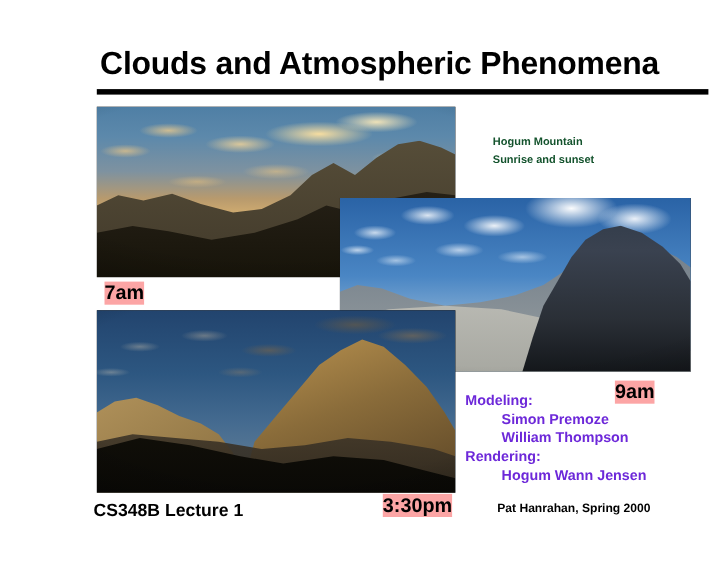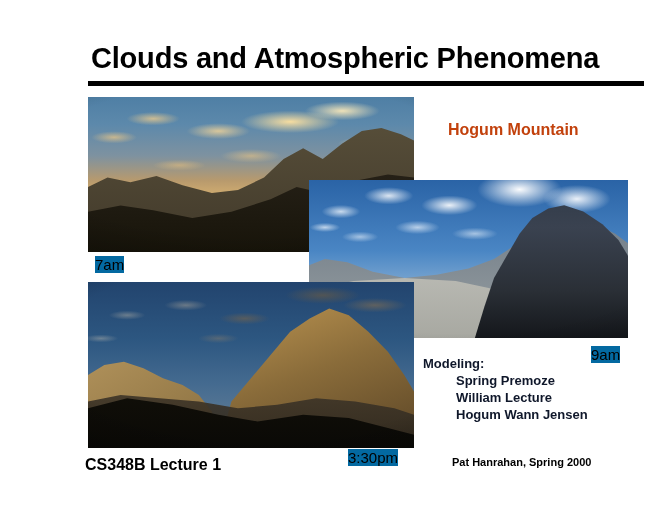--- a/index.html
+++ b/index.html
@@ -208,10 +208,10 @@
     position: absolute;
     left: 417px;
     top: 122px;
-    font-size: 16px;
+    font-size: 10px;
     font-weight: bold;
     line-height: 16px;
-    color: #c2410c;
+    color: #14532d;
     z-index: 6;
     white-space: nowrap;
   }

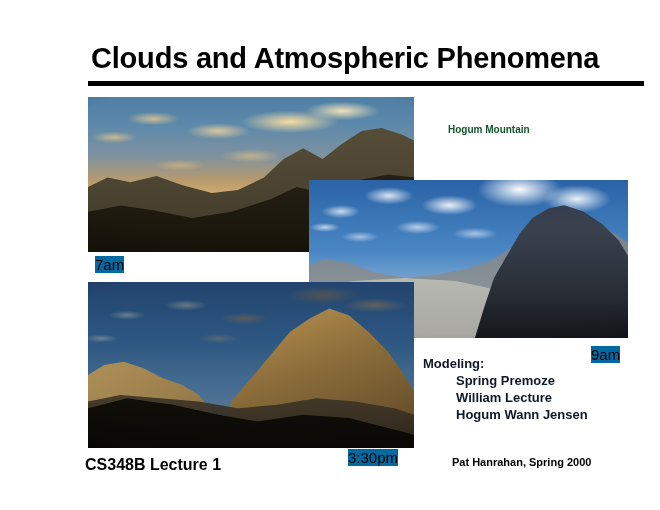--- a/index.html
+++ b/index.html
@@ -290,6 +290,7 @@
 
   <div id="subject">
     <div>Hogum Mountain</div>
+    <div>Sunrise and sunset</div>
   </div>
 
   <div id="credits">

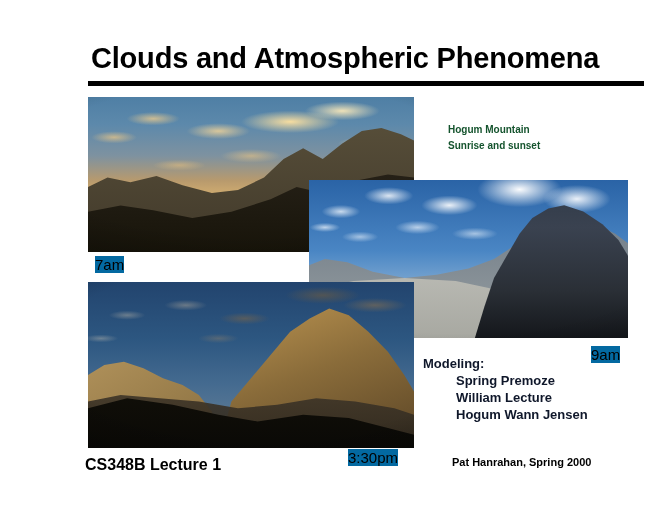--- a/index.html
+++ b/index.html
@@ -192,10 +192,10 @@
   
   .time-label {
     position: absolute;
-    font-size: 15px;
-    font-weight: normal;
+    font-size: 18px;
+    font-weight: bold;
     color: #000000;
-    background: #0369a1;
+    background: #fca5a5;
     z-index: 5;
     white-space: nowrap;
   }

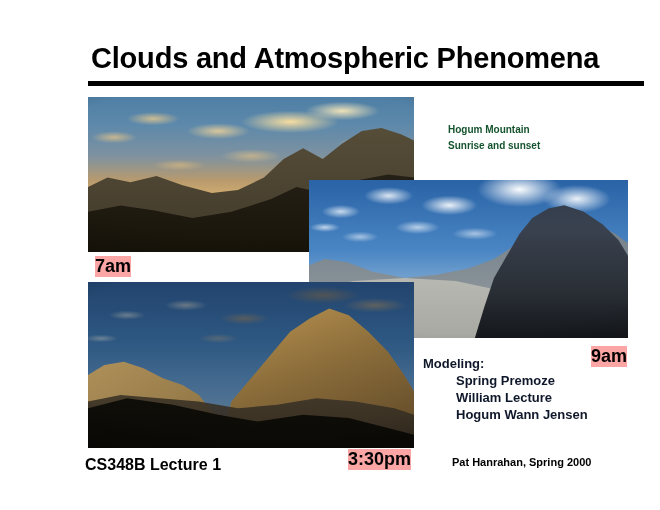--- a/index.html
+++ b/index.html
@@ -222,7 +222,7 @@
     font-size: 13px;
     font-weight: bold;
     line-height: 17px;
-    color: #0f172a;
+    color: #6d28d9;
     z-index: 6;
     white-space: nowrap;
   }

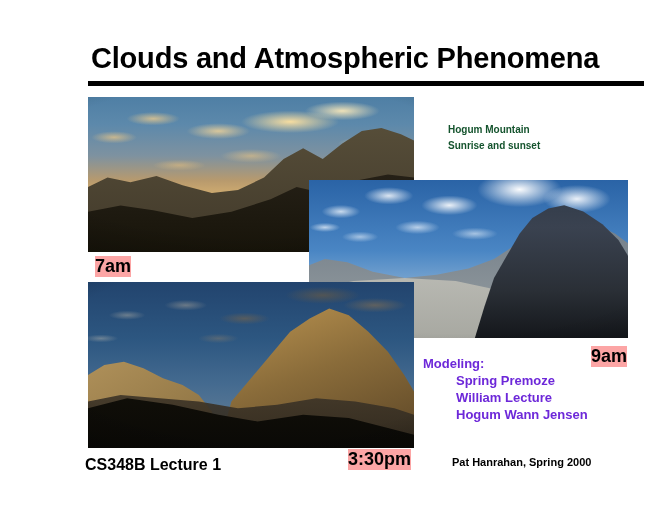--- a/index.html
+++ b/index.html
@@ -200,7 +200,7 @@
     white-space: nowrap;
   }
   #label-7am   { left: 64px;  top: 256px; }
-  #label-9am   { left: 560px; top: 346px; }
+  #label-9am   { left: 528px; top: 346px; }
   #label-630pm { left: 317px; top: 449px; }
 
   

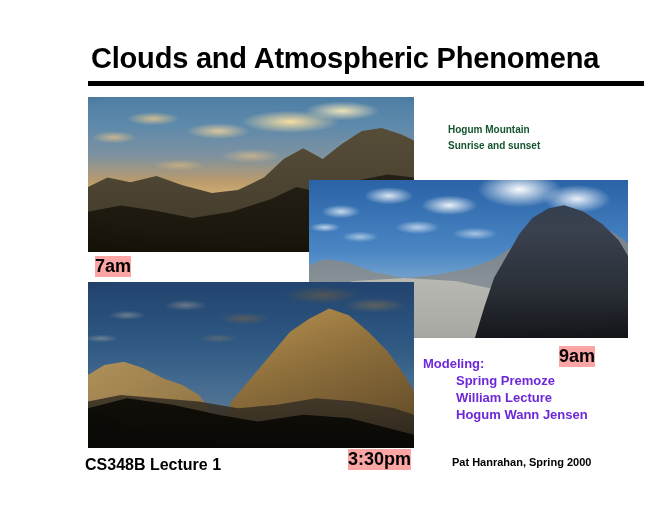--- a/index.html
+++ b/index.html
@@ -295,7 +295,7 @@
 
   <div id="credits">
     <div>Modeling:</div>
-    <div class="indent">Spring Premoze</div>
+    <div class="indent">Simon Premoze</div>
     <div class="indent">William Lecture</div>
     <div class="indent">Hogum Wann Jensen</div>
   </div>

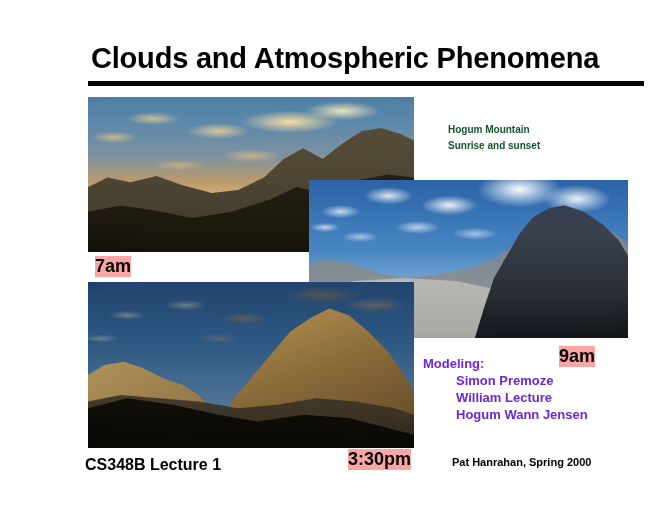--- a/index.html
+++ b/index.html
@@ -296,7 +296,7 @@
   <div id="credits">
     <div>Modeling:</div>
     <div class="indent">Simon Premoze</div>
-    <div class="indent">William Lecture</div>
+    <div class="indent">William Thompson</div>
     <div class="indent">Hogum Wann Jensen</div>
   </div>
 

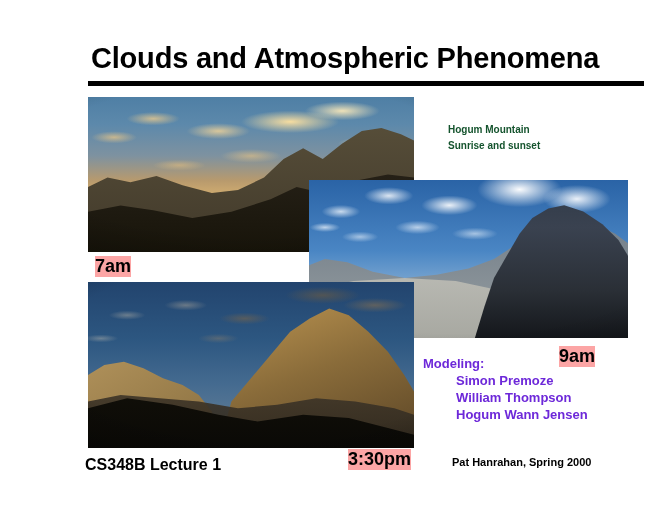--- a/index.html
+++ b/index.html
@@ -297,6 +297,7 @@
     <div>Modeling:</div>
     <div class="indent">Simon Premoze</div>
     <div class="indent">William Thompson</div>
+    <div>Rendering:</div>
     <div class="indent">Hogum Wann Jensen</div>
   </div>
 

